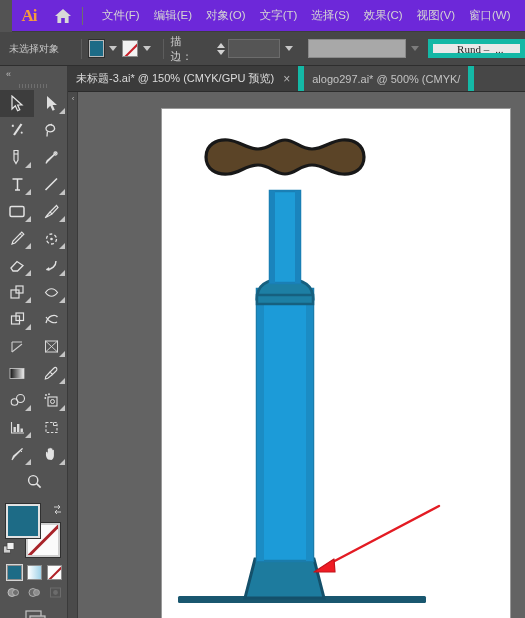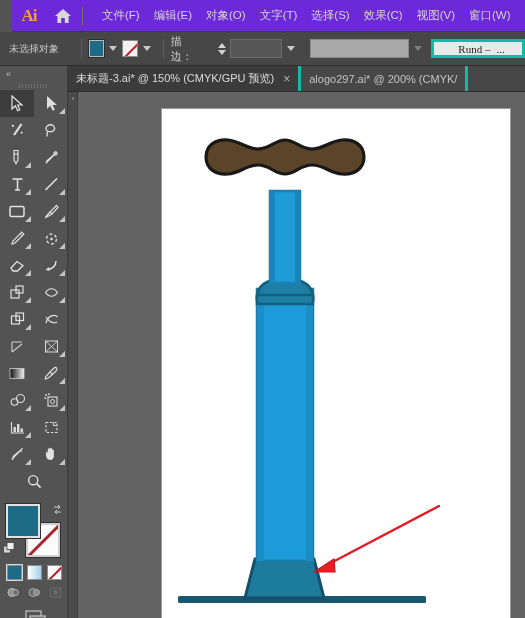--- a/index.html
+++ b/index.html
@@ -97,7 +97,7 @@
     border-top: 5px solid #7d7d7d;
   }
   .brush-box {
-    height: 19px; background: #e9e9e9; border: 3px solid #14b8a6;
+    height: 19px; background: #e9e9e9; border: 5px solid #14b8a6;
     display: flex; align-items: center; padding: 0 18px; gap: 6px;
     margin-left: 4px; overflow: hidden; white-space: nowrap;
   }

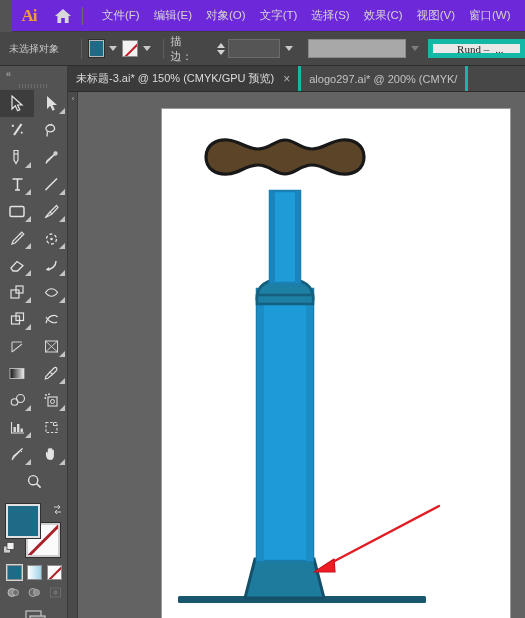--- a/index.html
+++ b/index.html
@@ -113,7 +113,7 @@
   .tab {
     display: flex; align-items: center; padding: 0 8px;
     font-size: 11px; color: #c3c3c3; white-space: nowrap;
-    border-right: 3px solid #14b8a6;
+    border-right: 6px solid #14b8a6;
   }
   .tab.active { background: #3b3b3b; color: #dcdcdc; }
   .tab-close {

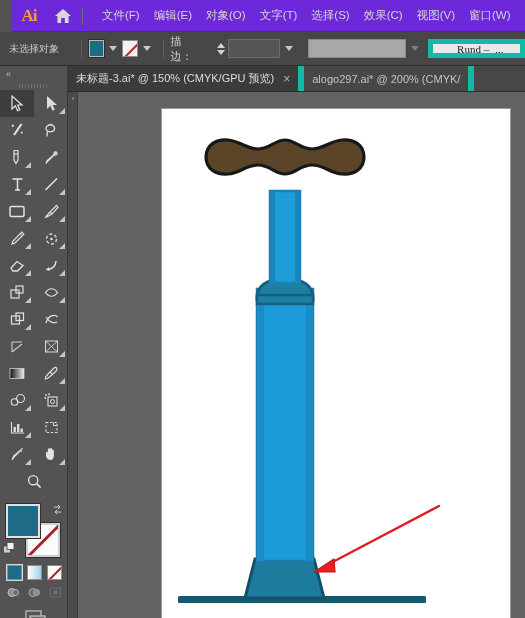--- a/index.html
+++ b/index.html
@@ -527,7 +527,7 @@
       <span class="tab-close">×</span>
     </div>
     <div class="tab">
-      <span>alogo297.ai* @ 200% (CMYK/</span>
+      <span>alogo297.ai* @ 500% (CMYK/</span>
     </div>
   </div>
 

